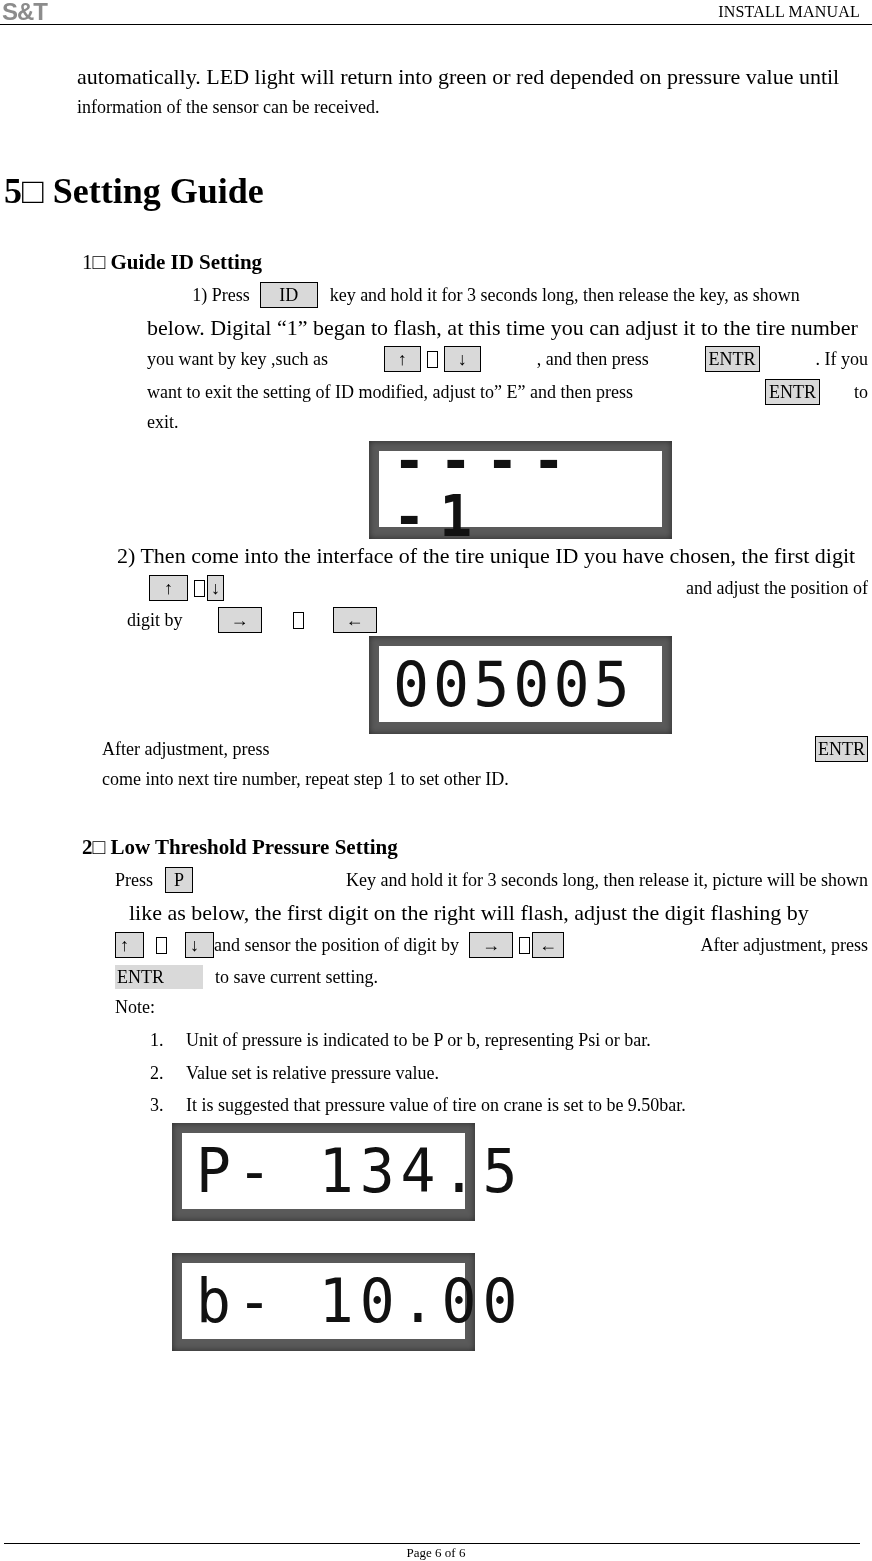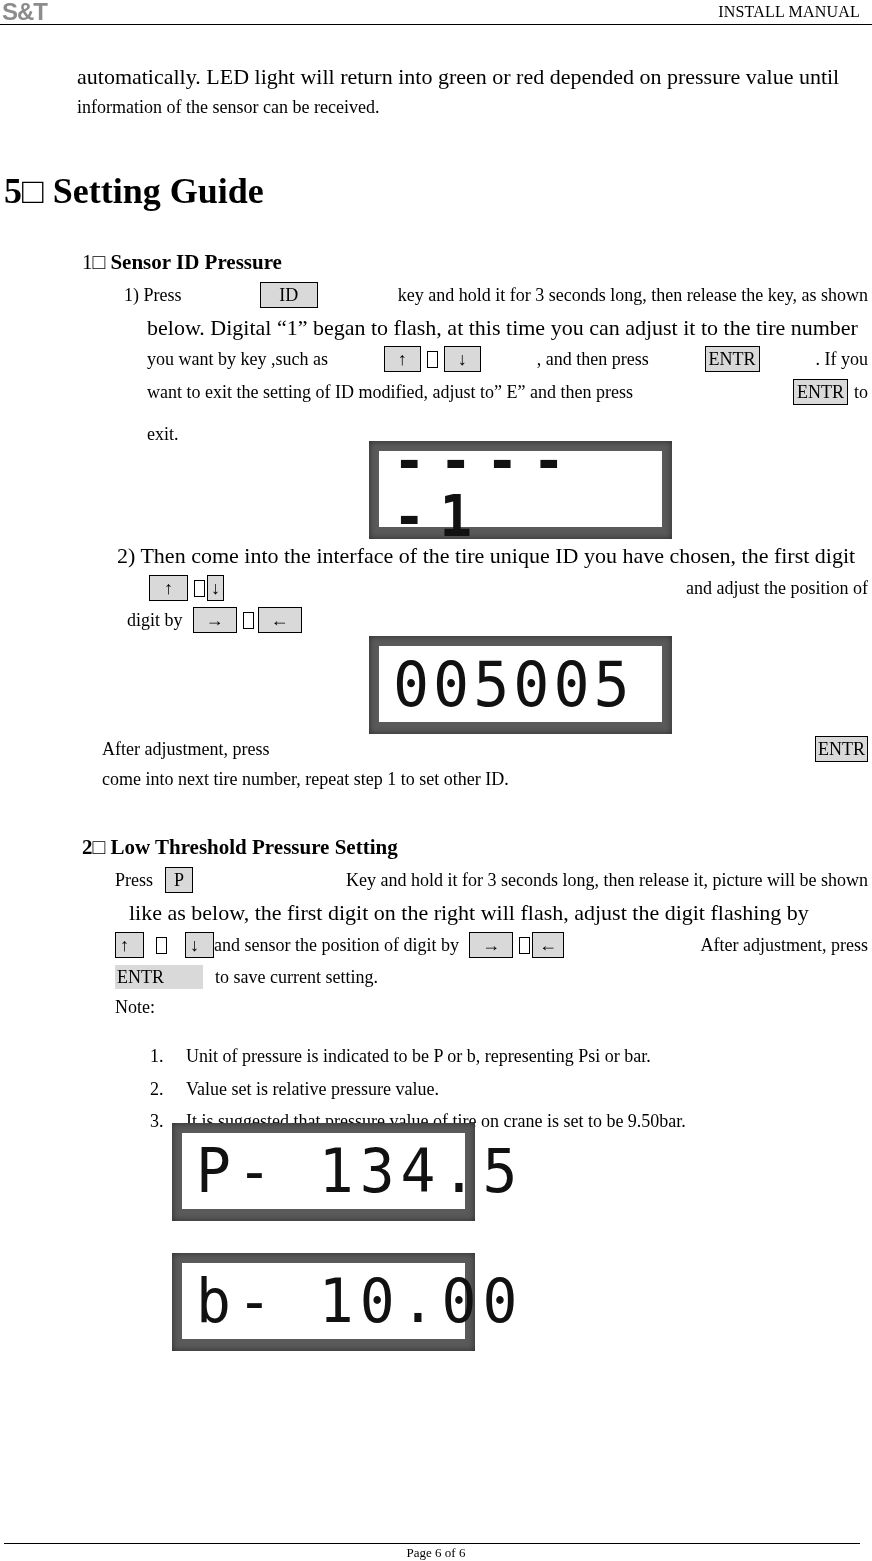--- a/index.html
+++ b/index.html
@@ -49,7 +49,7 @@
 
 <div class="line h2" style="left:82px; top:250px;">
   <span style="font-weight:normal;">1</span><span style="font-weight:normal;">□</span>
-  <span>Sensor ID Pressure</span>
+  <span>Guide ID Setting</span>
 </div>
 
 <div class="line" style="left:124px; top:282px; width:744px; display:flex; justify-content:space-between; align-items:center;">

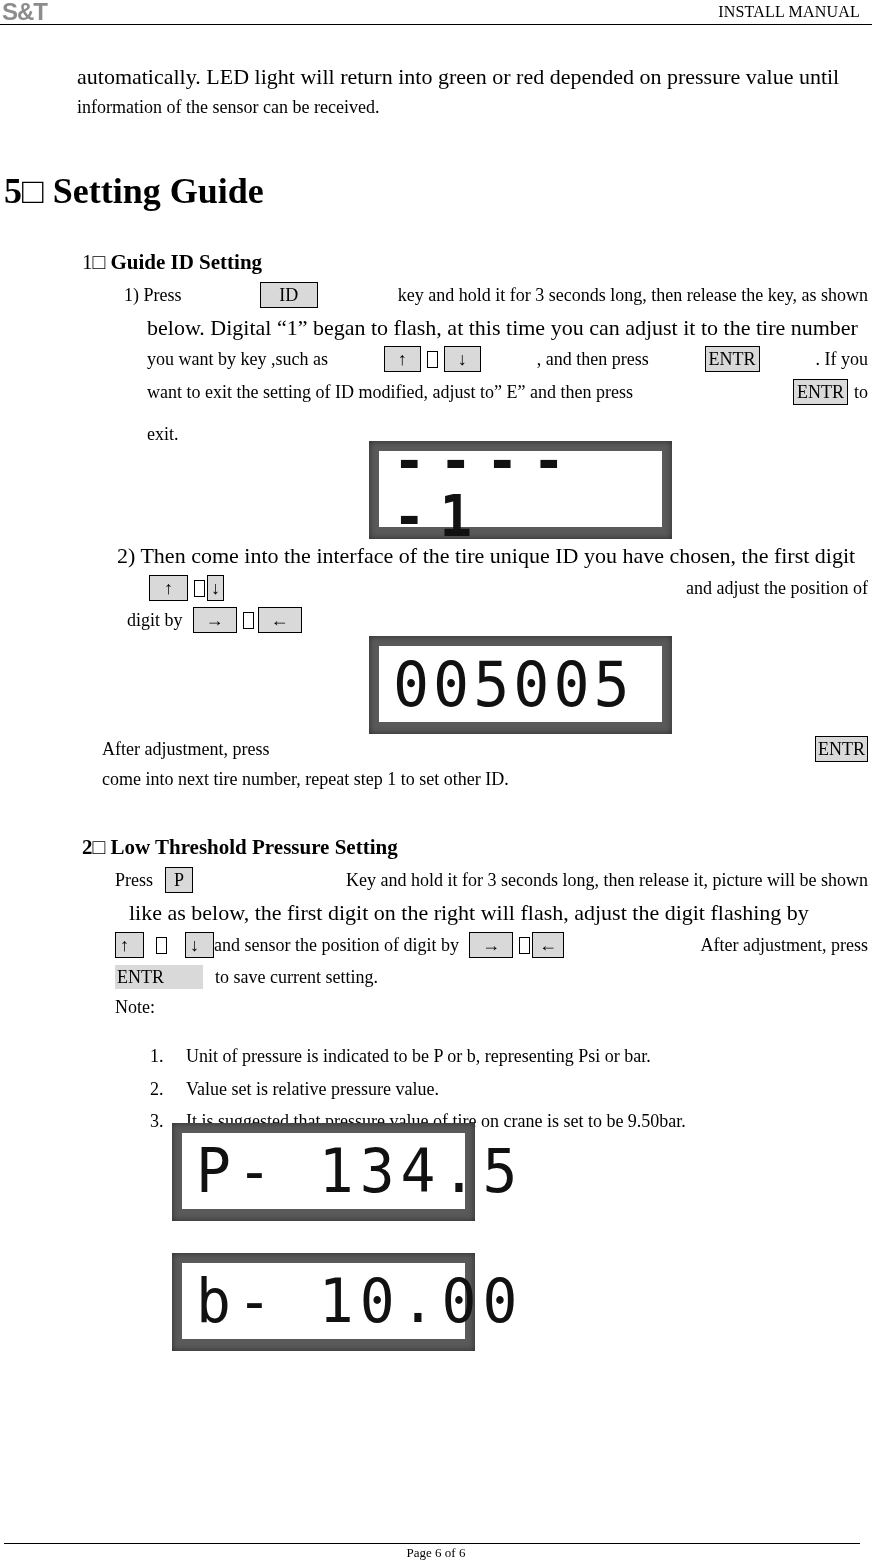--- a/index.html
+++ b/index.html
@@ -52,7 +52,7 @@
   <span>Guide ID Setting</span>
 </div>
 
-<div class="line" style="left:124px; top:282px; width:744px; display:flex; justify-content:space-between; align-items:center;">
+<div class="line" style="left:124px; top:282px; width:744px; display:flex; justify-content:center; align-items:center;">
   <span>1) Press</span>
   <span class="key wide" style="margin-left:10px; padding:0 14px;">ID</span>
   <span style="margin-left:12px;">key and hold it for 3 seconds long, then release the key, as shown</span>

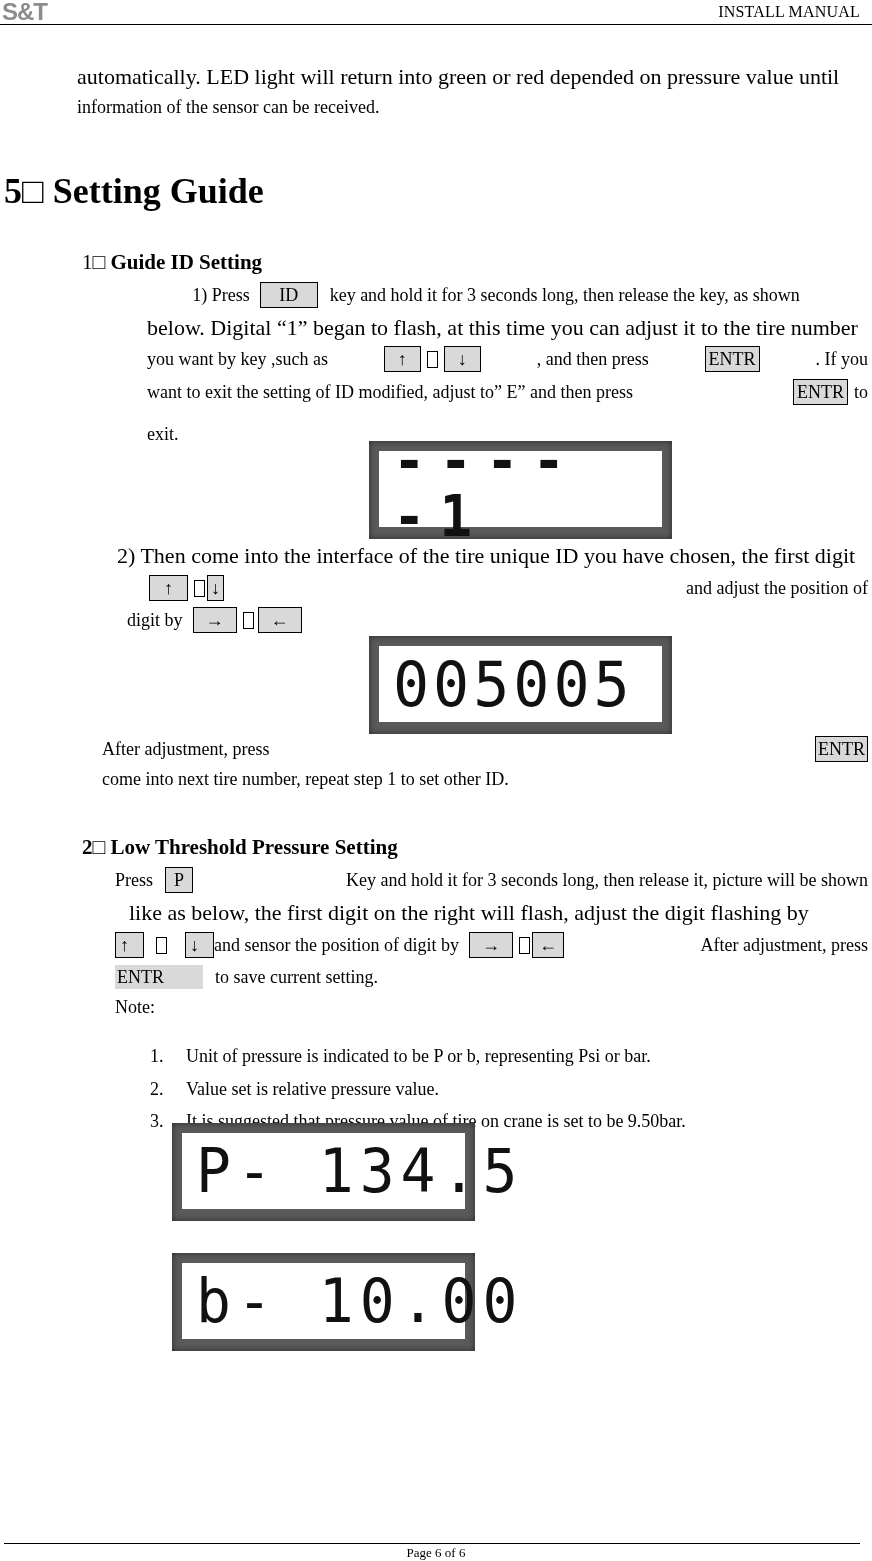--- a/index.html
+++ b/index.html
@@ -69,7 +69,7 @@
   <span class="key" style="padding:0 3px;">ENTR</span>
   <span>.   If you</span>
 </div>
-<div class="line" style="left:147px; top:379px; width:721px; display:flex; justify-content:space-between; align-items:center;">
+<div class="line" style="left:147px; top:379px; width:721px; display:flex; justify-content:space-between; align-items:center;gap:28px;">
   <span>want to exit the setting of ID modified, adjust to” E” and then press</span>
   <span class="key" style="padding:0 3px; margin-left:auto; margin-right:6px;">ENTR</span>
   <span>to</span>

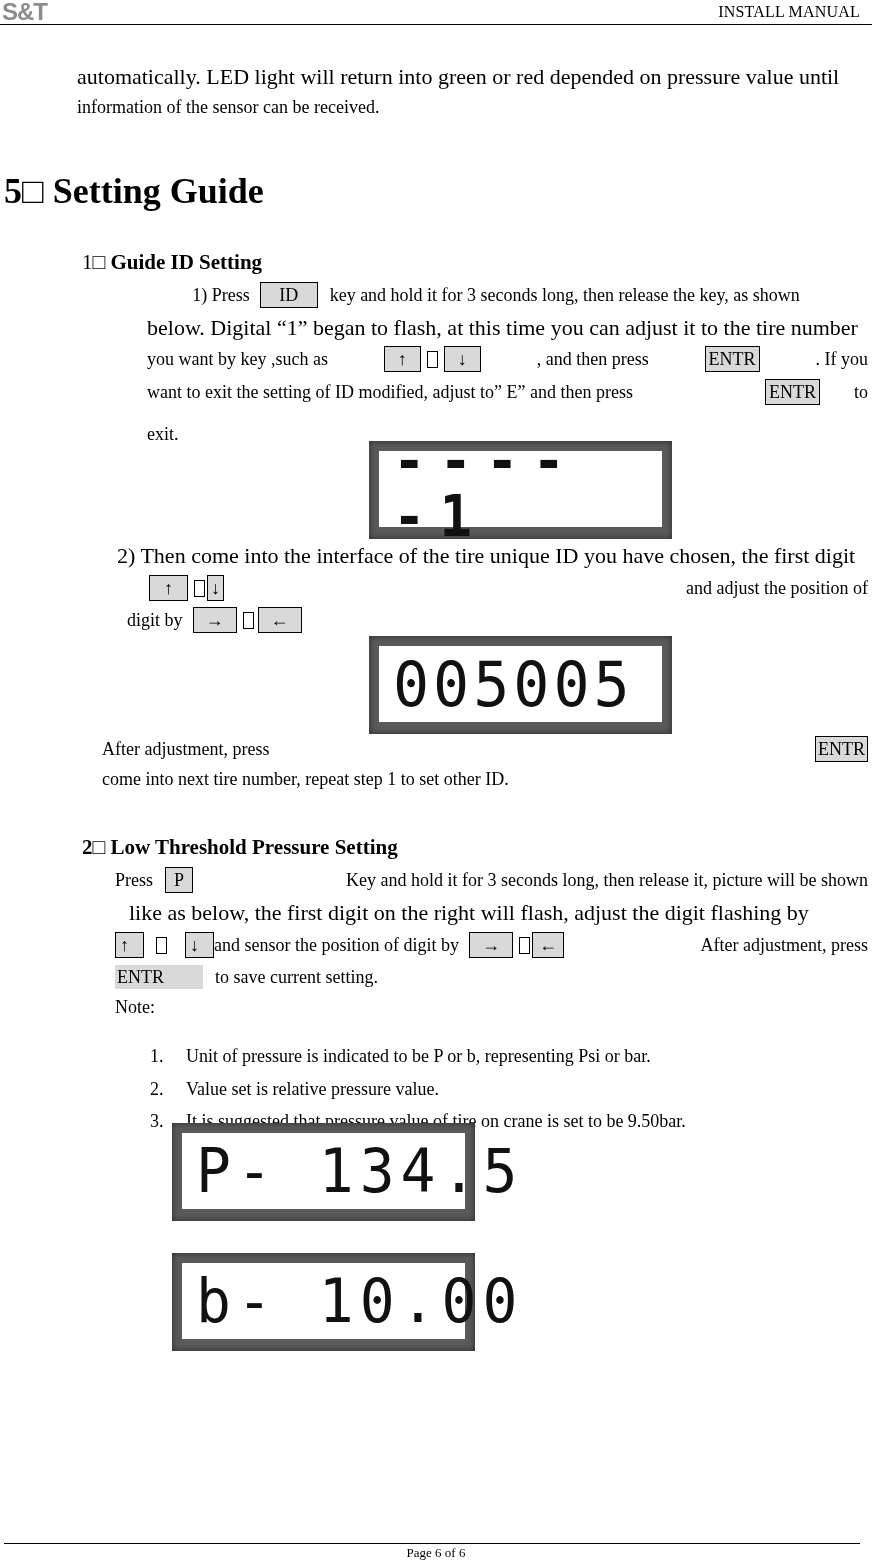--- a/index.html
+++ b/index.html
@@ -74,7 +74,7 @@
   <span class="key" style="padding:0 3px; margin-left:auto; margin-right:6px;">ENTR</span>
   <span>to</span>
 </div>
-<div class="line" style="left:147px; top:412px;margin-top:12px;">exit.</div>
+<div class="line" style="left:147px; top:412px;">exit.</div>
 
 <div class="lcd" style="left:369px; top:441px; width:303px; height:98px;">
   <div class="lcd-inner" style="justify-content:flex-end;">

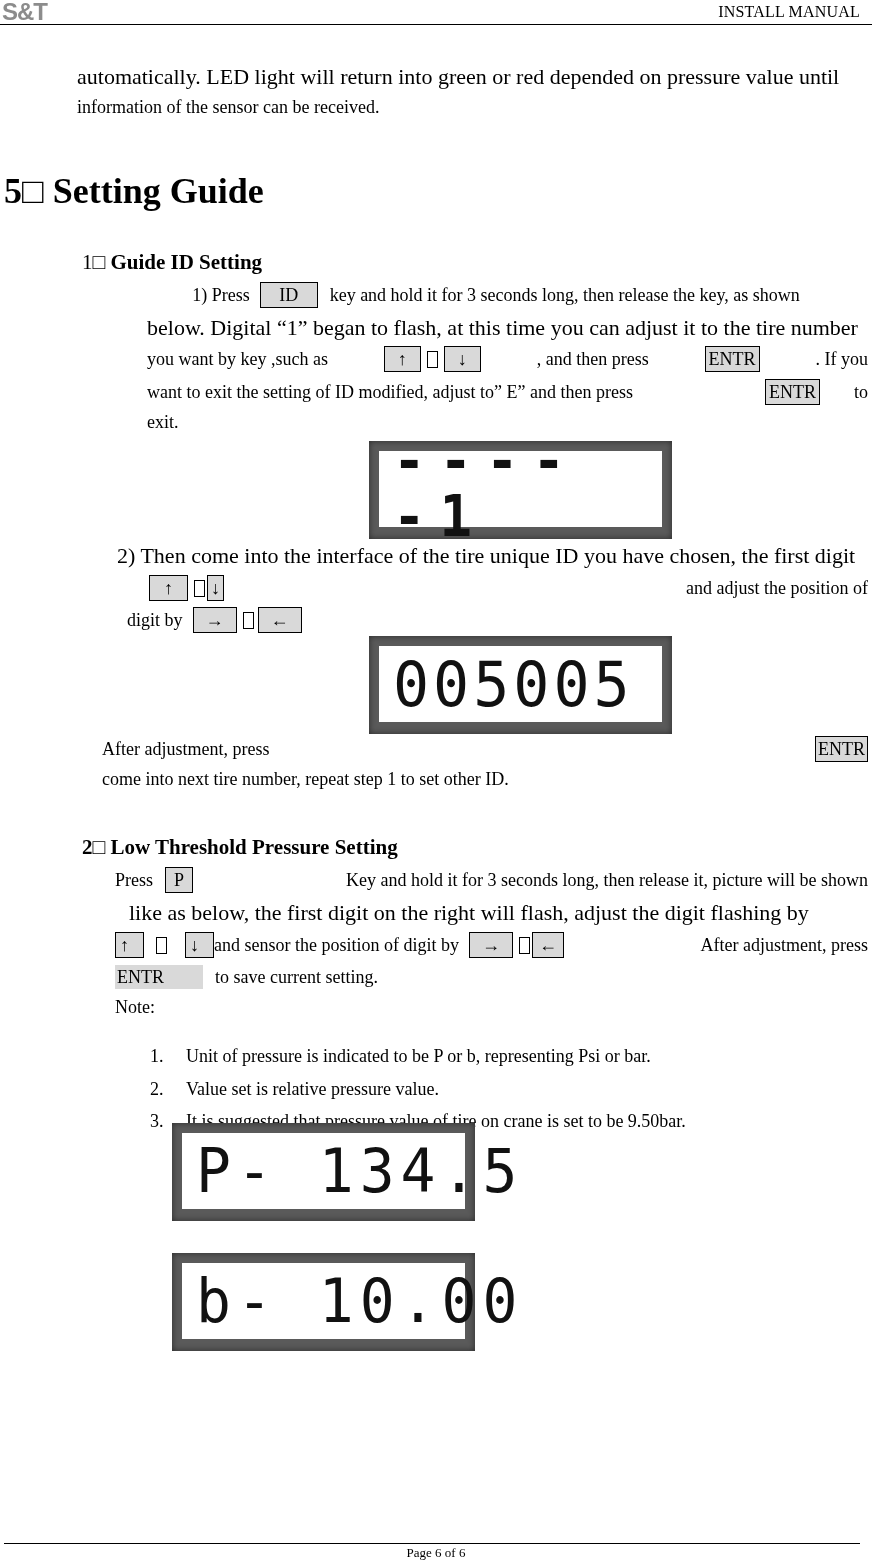--- a/index.html
+++ b/index.html
@@ -91,7 +91,7 @@
   <span class="key" style="padding:0 3px; margin-left:-4px;">↓</span>
   <span style="margin-left:auto;">and adjust the position of</span>
 </div>
-<div class="line" style="left:127px; top:607px; display:flex; align-items:center;">
+<div class="line" style="left:127px; top:607px; display:flex; align-items:center;gap:25px;">
   <span>digit by</span>
   <span class="key" style="margin-left:10px; padding:0 12px;">→</span>
   <span class="sep"></span>

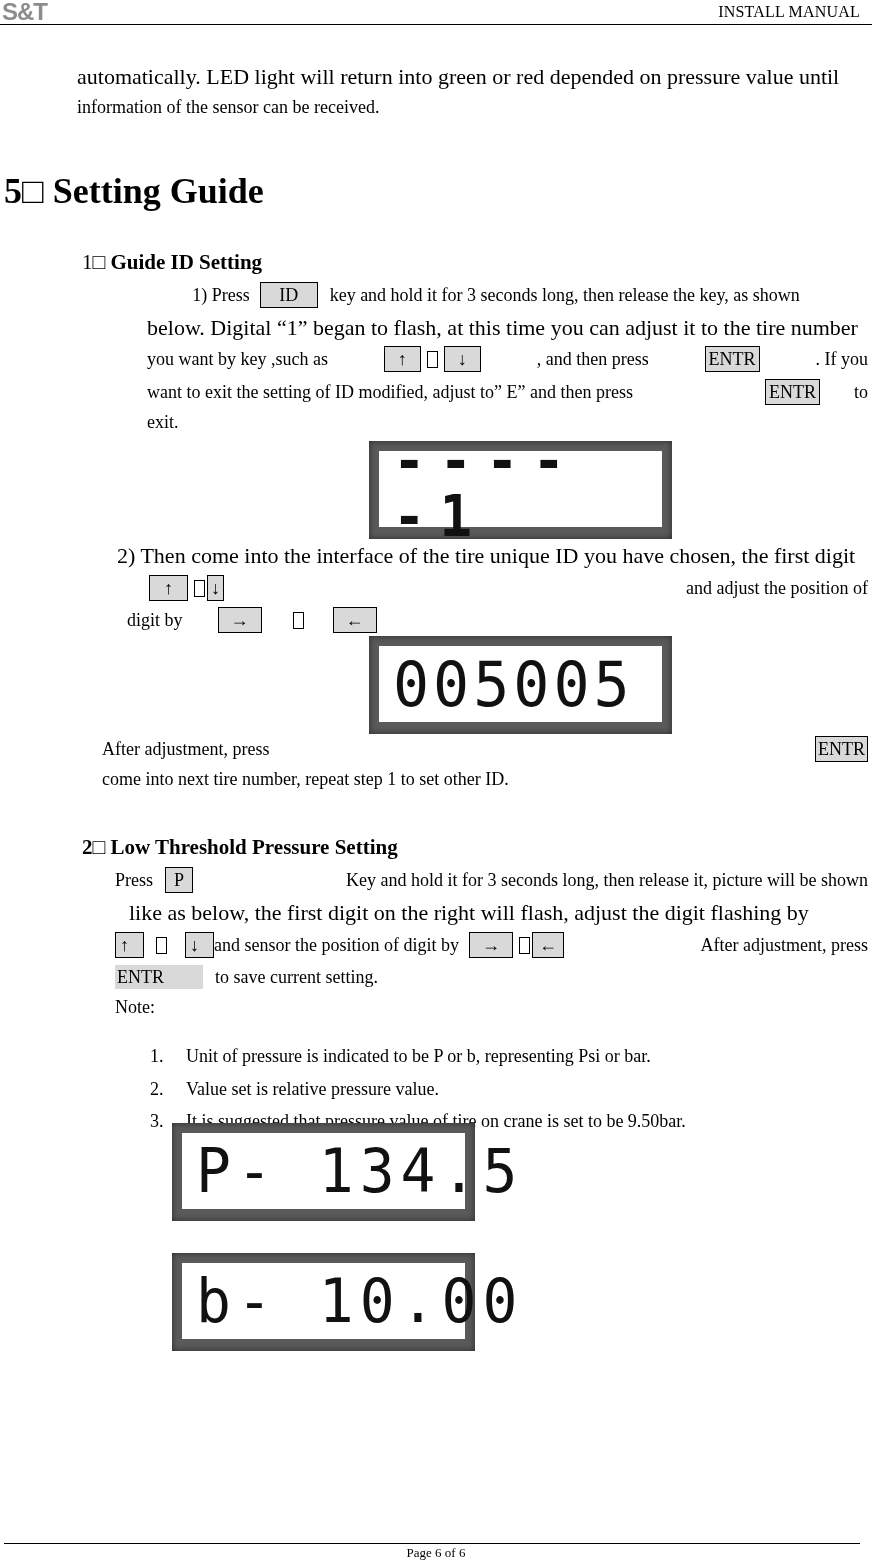--- a/index.html
+++ b/index.html
@@ -27,7 +27,7 @@
               color:#111; letter-spacing:10px; line-height:1; transform:scaleY(1.05); }
   .foot-rule { left:4px; top:1543px; width:856px; height:1px; background:#000; }
   .foot { left:0; width:872px; top:1545px; text-align:center; font-size:13px; }
-  .note-item { position:absolute; font-size:18px; white-space:nowrap;margin-top:16px; }
+  .note-item { position:absolute; font-size:18px; white-space:nowrap; }
   .note-num { display:inline-block; width:36px; }
 </style>
 </head>

